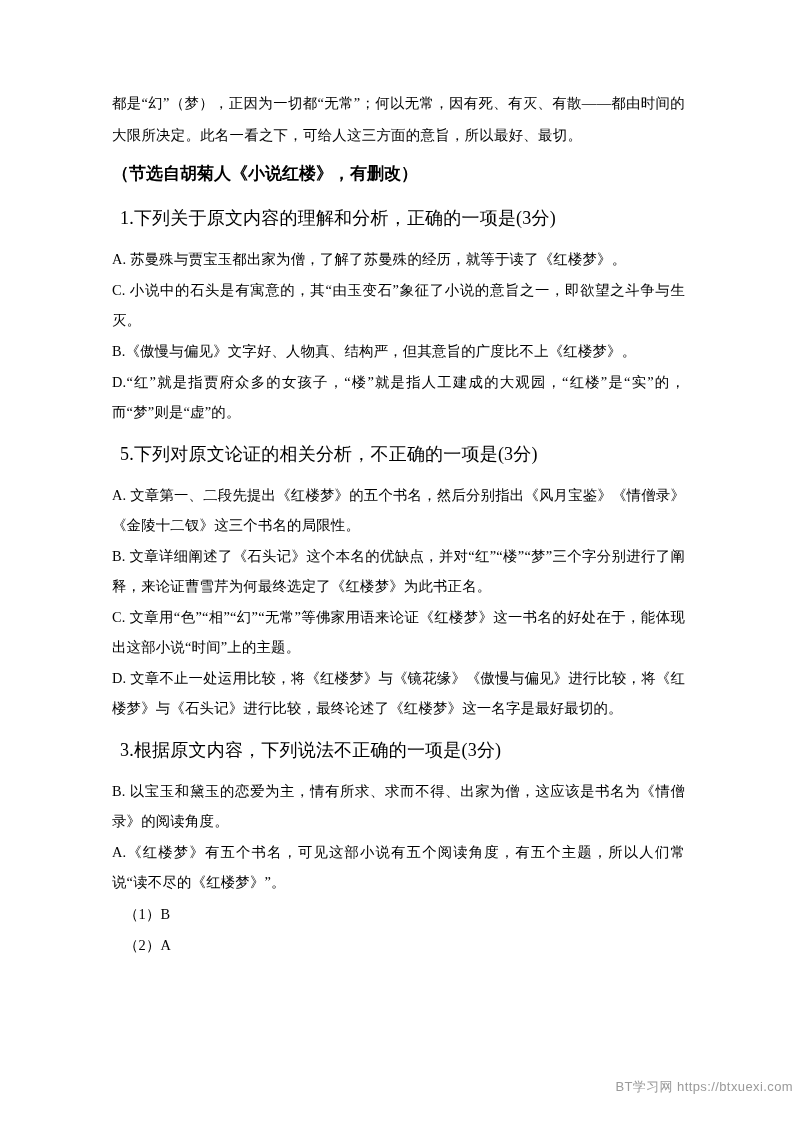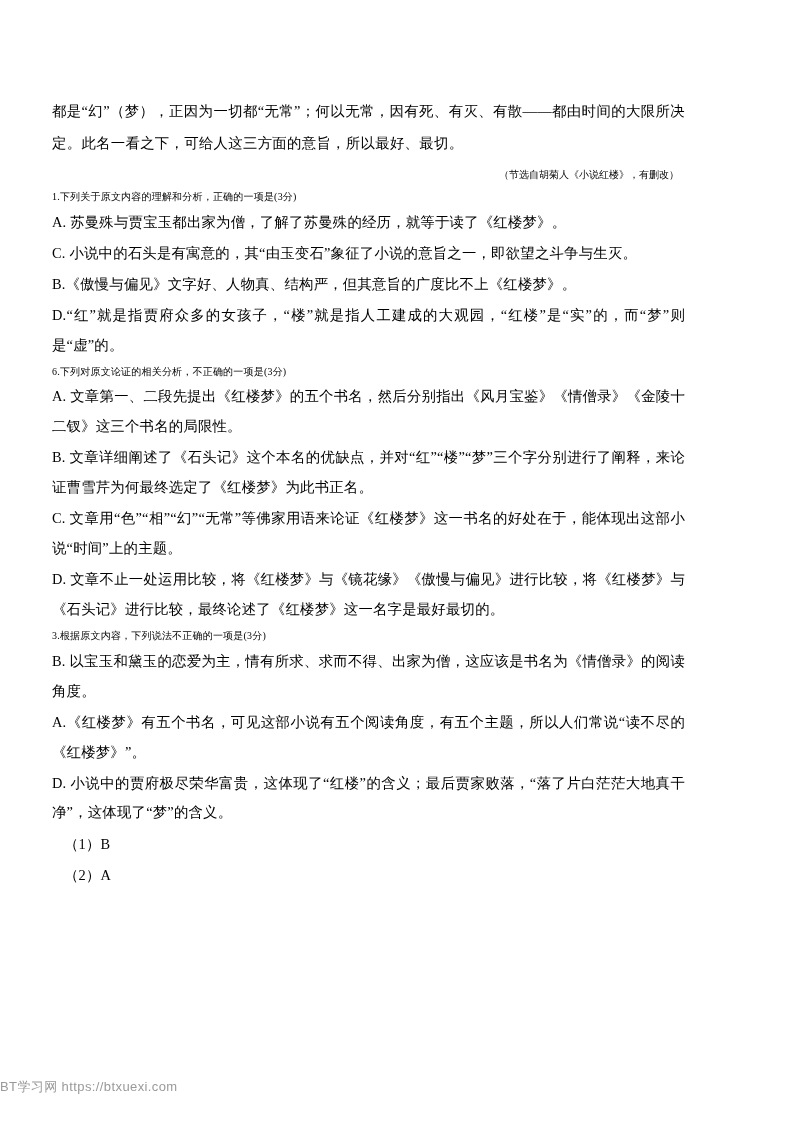--- a/index.html
+++ b/index.html
@@ -17,12 +17,12 @@
   }
   .page {
     position: absolute;
-    top: 8px;
+    top: 0;
     left: 0;
     width: 793px;
     height: 887px;
     box-sizing: border-box;
-    padding: 88px 108px 0 52px;
+    padding: 88px 108px 0 112px;
   }
   .para {
     font-size: 14.4px;

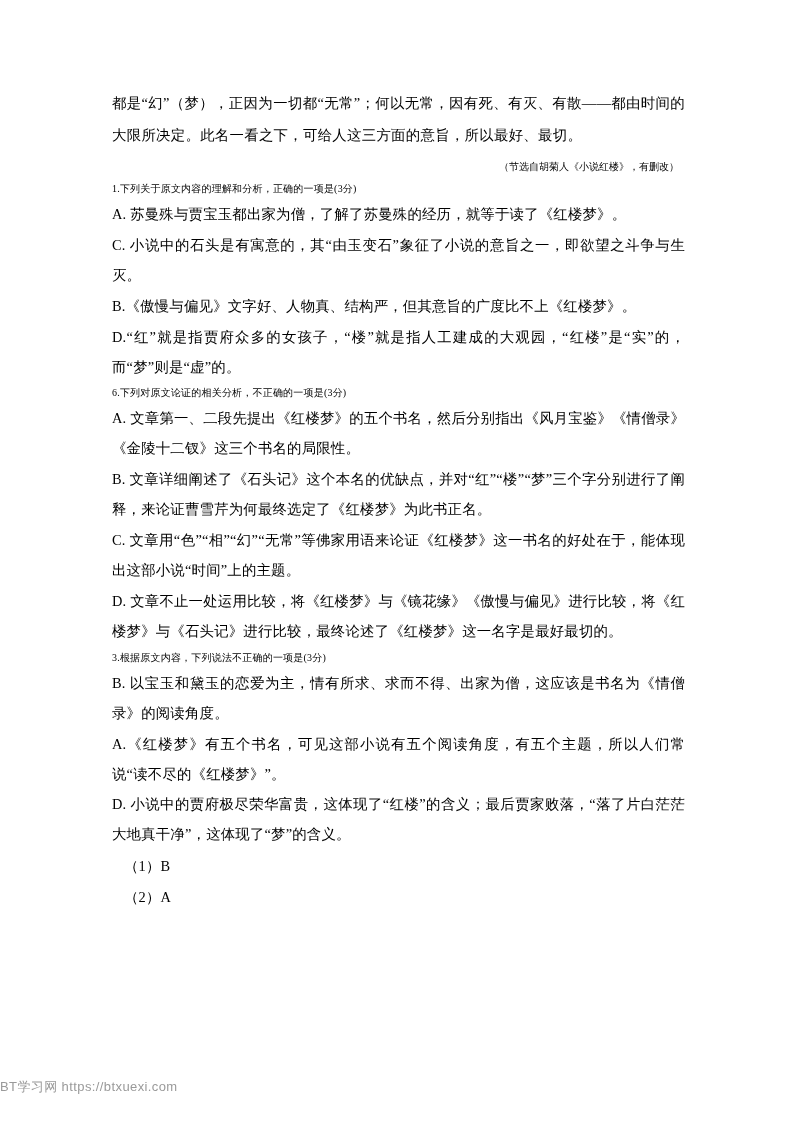--- a/index.html
+++ b/index.html
@@ -41,11 +41,11 @@
     letter-spacing: 0.3px;
   }
   .source-line {
-    font-size: 10px;
+    font-size: 17px;
     line-height: 2.1;
-    text-align: right;
     margin: 4px 0 2px 0;
     padding-right: 6px;
+    font-weight: bold;
   }
   .q-line {
     font-size: 10px;

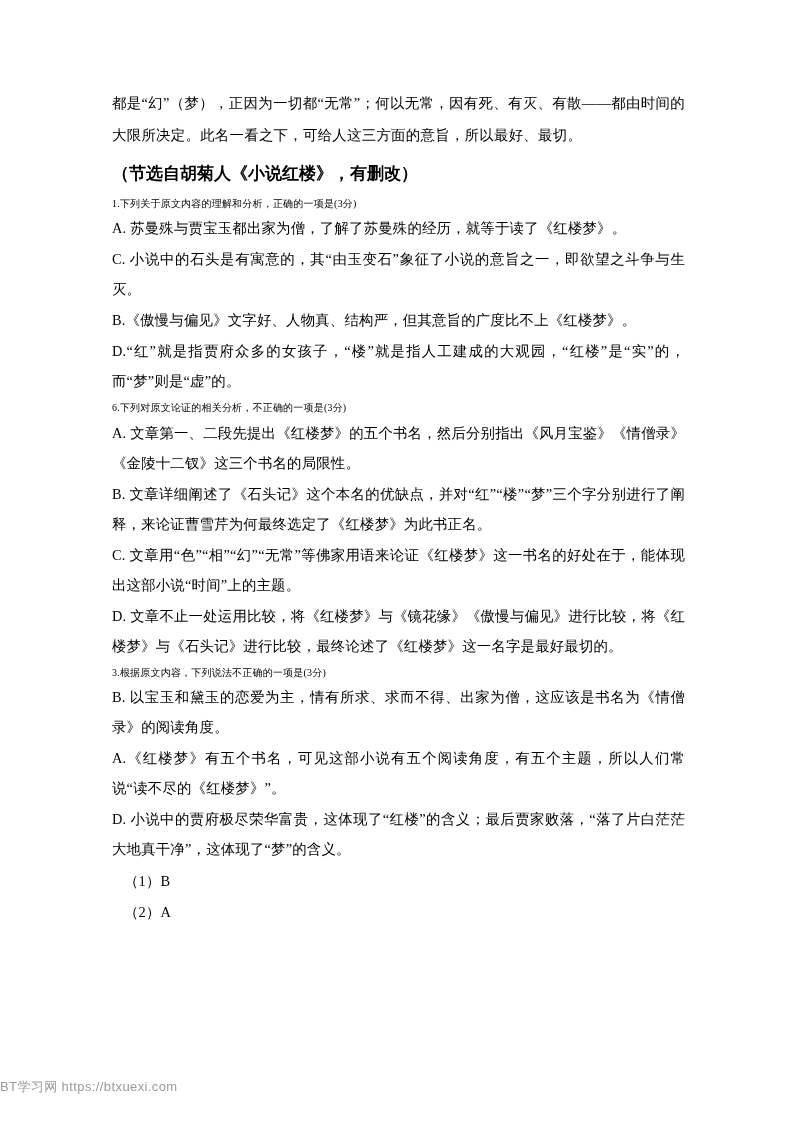--- a/index.html
+++ b/index.html
@@ -48,9 +48,9 @@
     font-weight: bold;
   }
   .q-line {
-    font-size: 10px;
+    font-size: 18px;
     line-height: 2.08;
-    margin: 0;
+    margin: 8px;
     letter-spacing: 0.2px;
   }
   .ans-line {

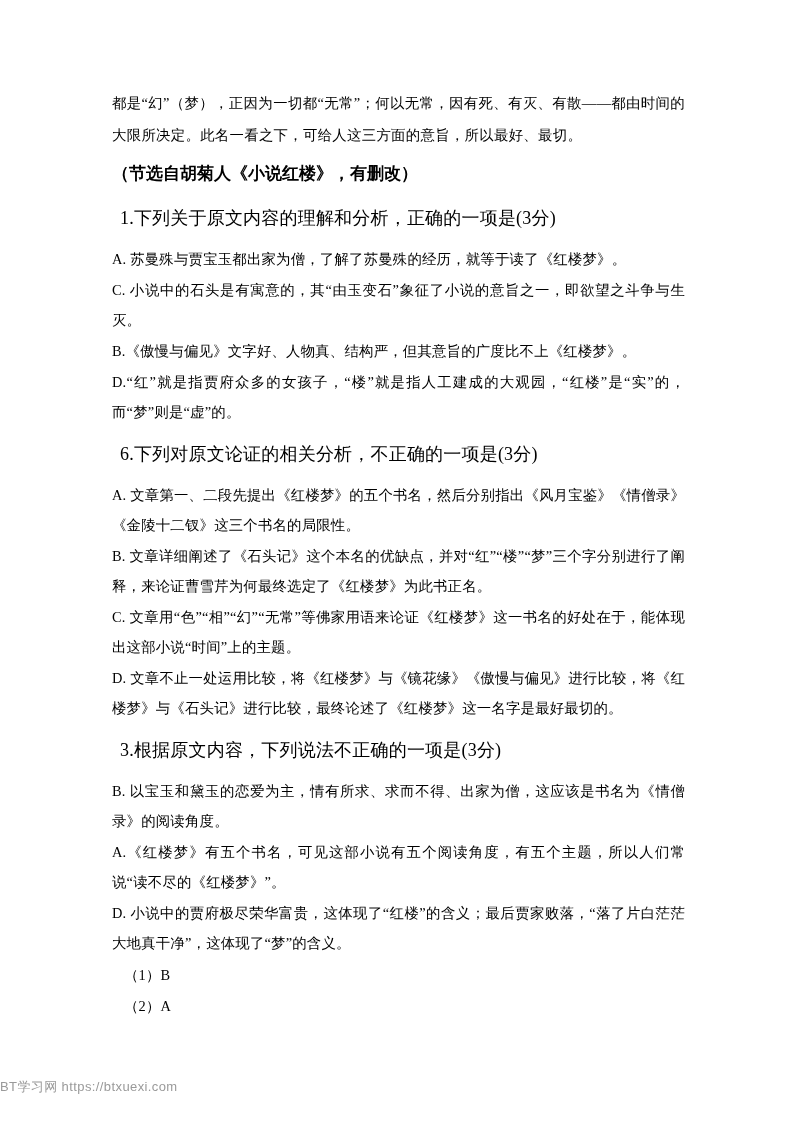--- a/index.html
+++ b/index.html
@@ -87,7 +87,7 @@
   <p class="para">B.《傲慢与偏见》文字好、人物真、结构严，但其意旨的广度比不上《红楼梦》。</p>
   <p class="para">D.“红”就是指贾府众多的女孩子，“楼”就是指人工建成的大观园，“红楼”是“实”的，而“梦”则是“虚”的。</p>
 
-  <p class="q-line">6.下列对原文论证的相关分析，不正确的一项是(3分)</p>
+  <p class="q-line">5.下列对原文论证的相关分析，不正确的一项是(3分)</p>
   <p class="para">A. 文章第一、二段先提出《红楼梦》的五个书名，然后分别指出《风月宝鉴》《情僧录》《金陵十二钗》这三个书名的局限性。</p>
   <p class="para">B. 文章详细阐述了《石头记》这个本名的优缺点，并对“红”“楼”“梦”三个字分别进行了阐释，来论证曹雪芹为何最终选定了《红楼梦》为此书正名。</p>
   <p class="para">C. 文章用“色”“相”“幻”“无常”等佛家用语来论证《红楼梦》这一书名的好处在于，能体现出这部小说“时间”上的主题。</p>

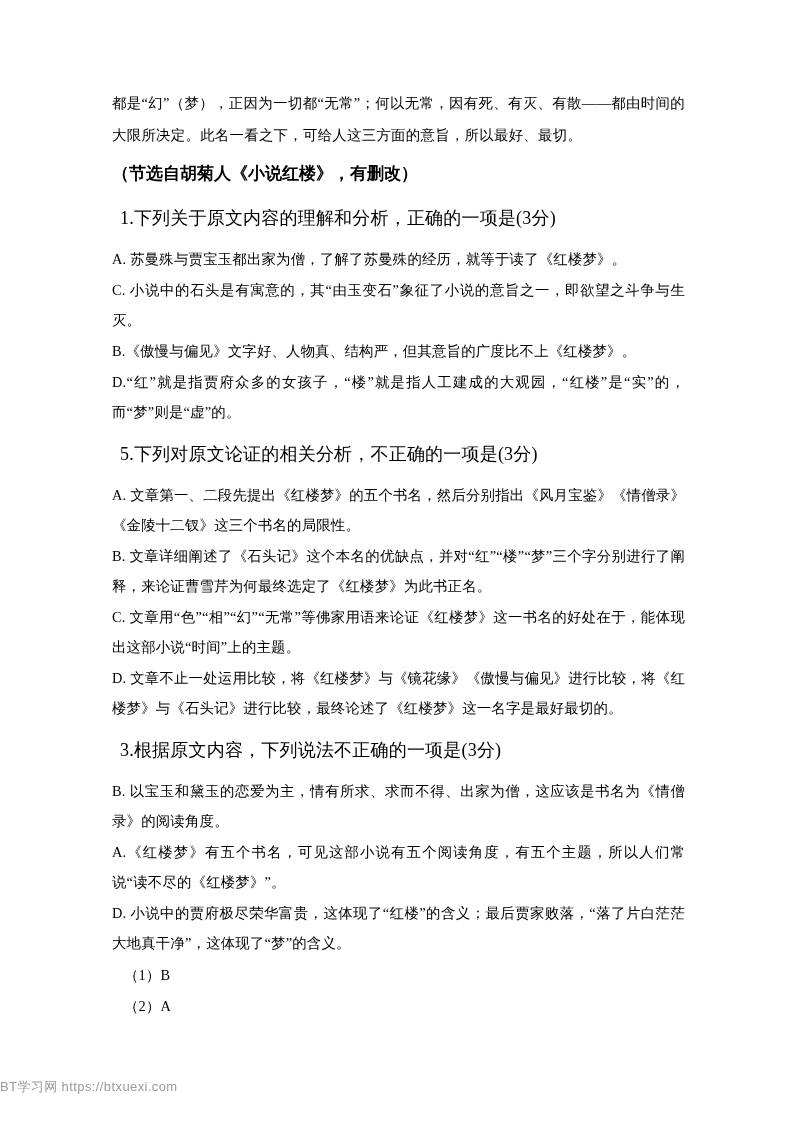--- a/index.html
+++ b/index.html
@@ -96,7 +96,6 @@
   <p class="q-line">3.根据原文内容，下列说法不正确的一项是(3分)</p>
   <p class="para">B. 以宝玉和黛玉的恋爱为主，情有所求、求而不得、出家为僧，这应该是书名为《情僧录》的阅读角度。</p>
   <p class="para">A.《红楼梦》有五个书名，可见这部小说有五个阅读角度，有五个主题，所以人们常说“读不尽的《红楼梦》”。</p>
-  <p class="para">D. 小说中的贾府极尽荣华富贵，这体现了“红楼”的含义；最后贾家败落，“落了片白茫茫大地真干净”，这体现了“梦”的含义。</p>
 
   <p class="ans-line">（1）B</p>
   <p class="ans-line">（2）A</p>

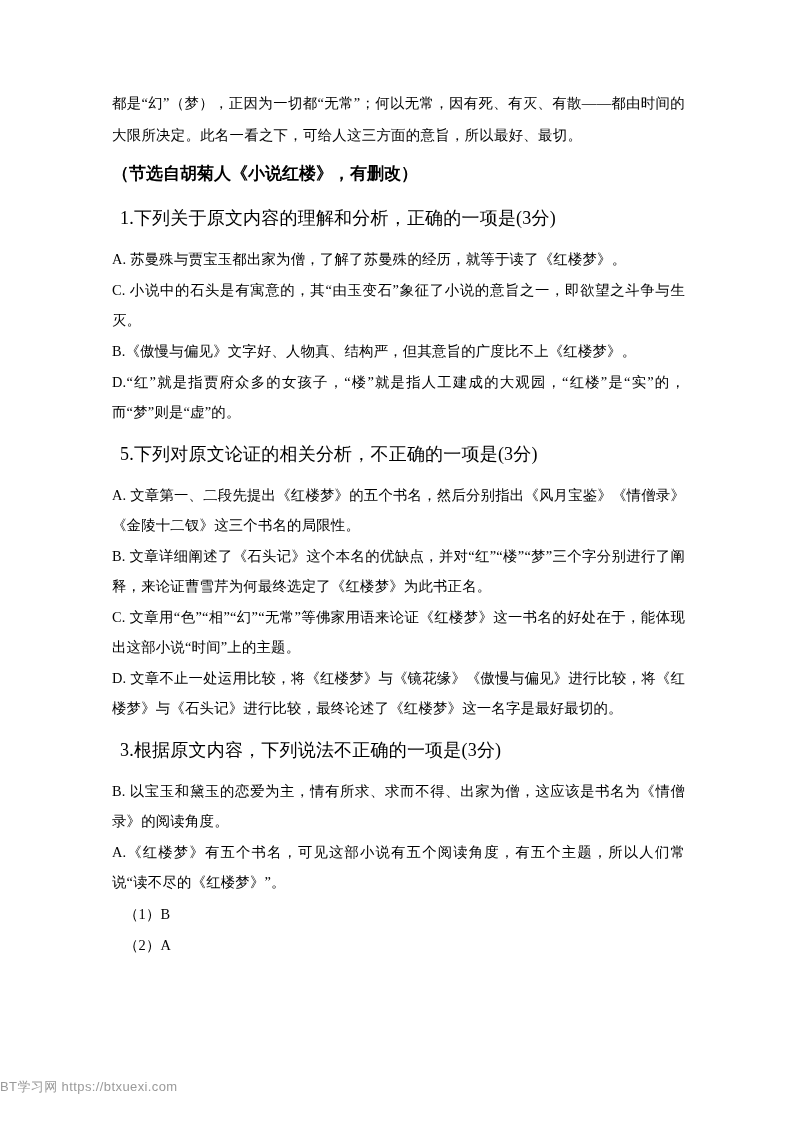--- a/index.html
+++ b/index.html
@@ -65,7 +65,7 @@
     left: 0;
     right: 0;
     bottom: 26px;
-    text-align: left;
+    text-align: right;
     font-size: 13px;
     color: #9a9a9a;
     font-family: "Liberation Sans", "DejaVu Sans", sans-serif;

